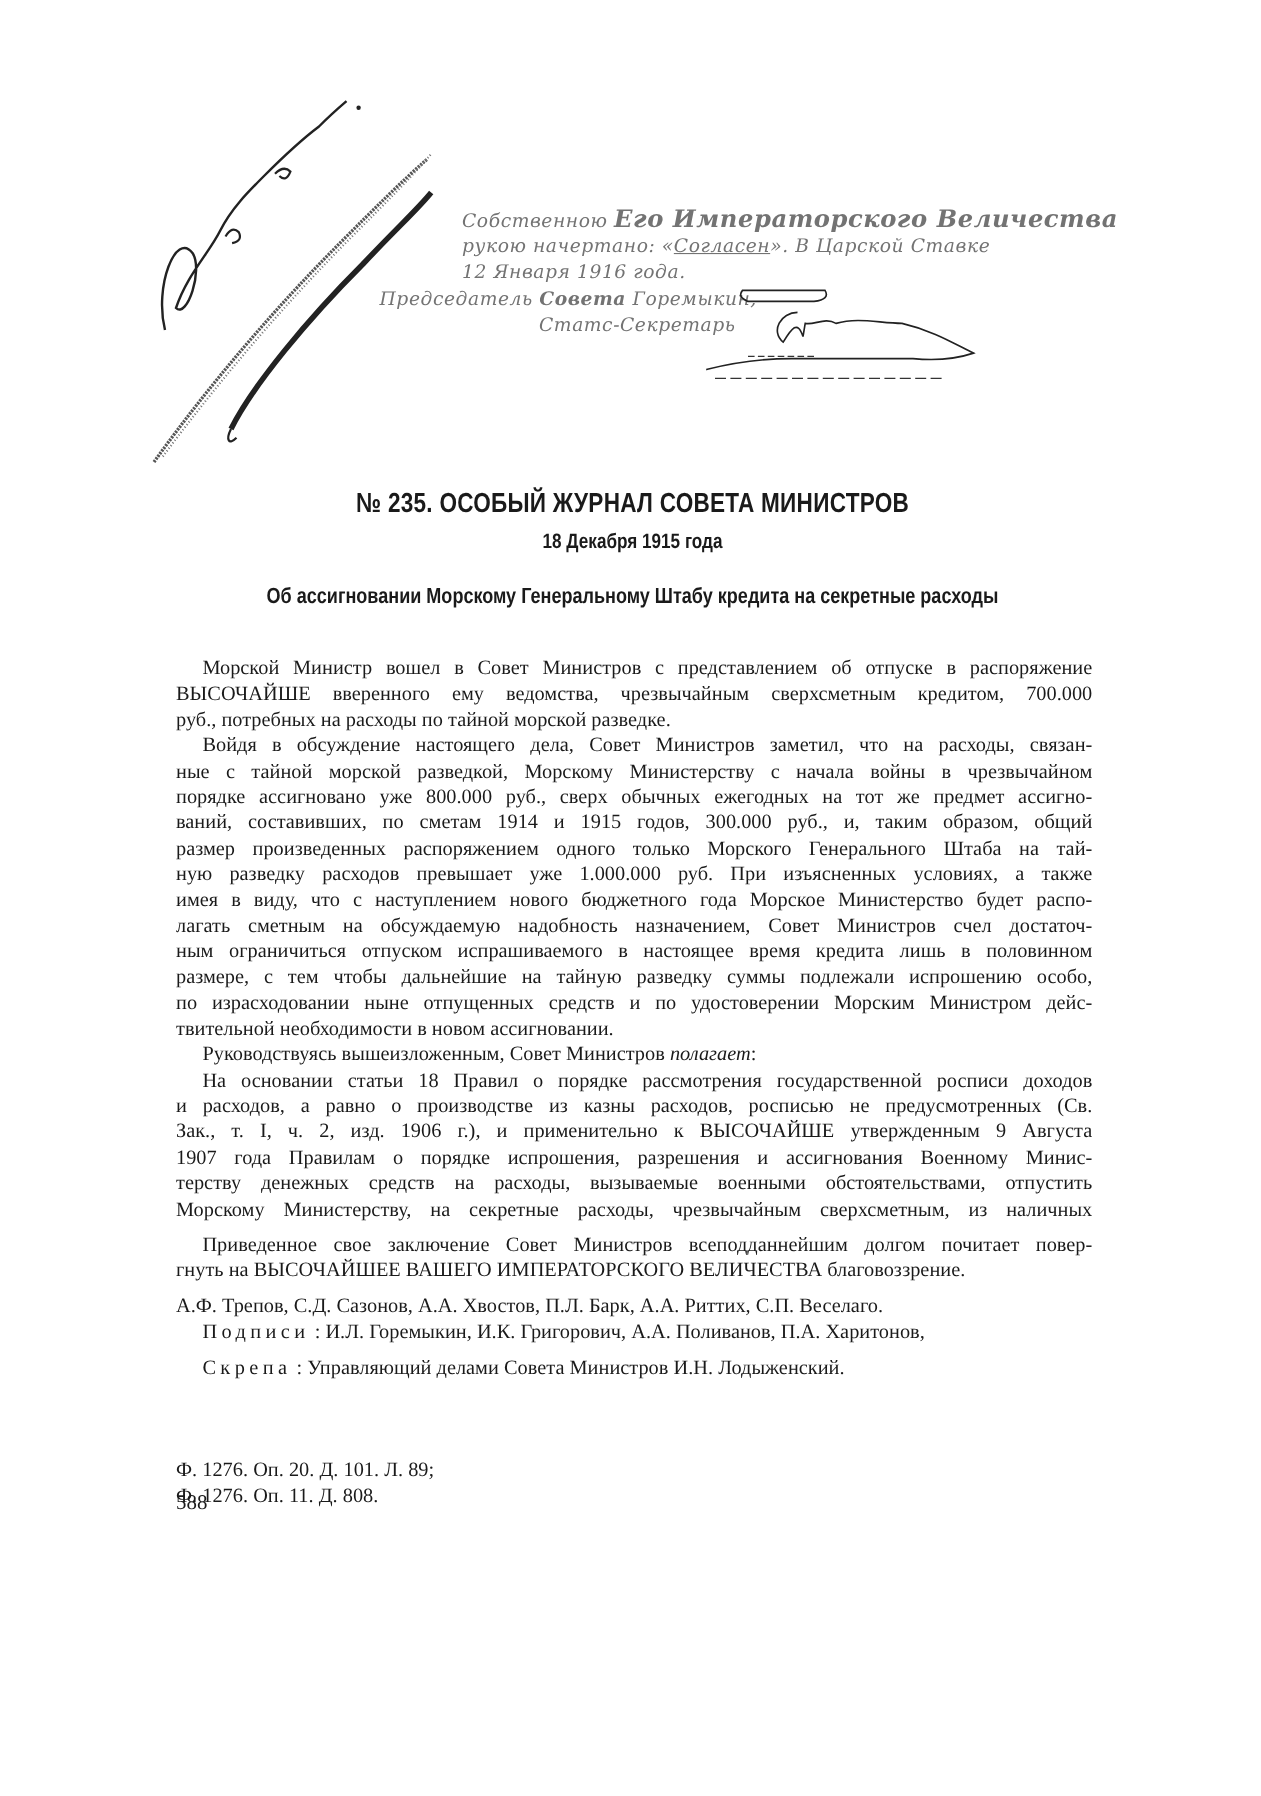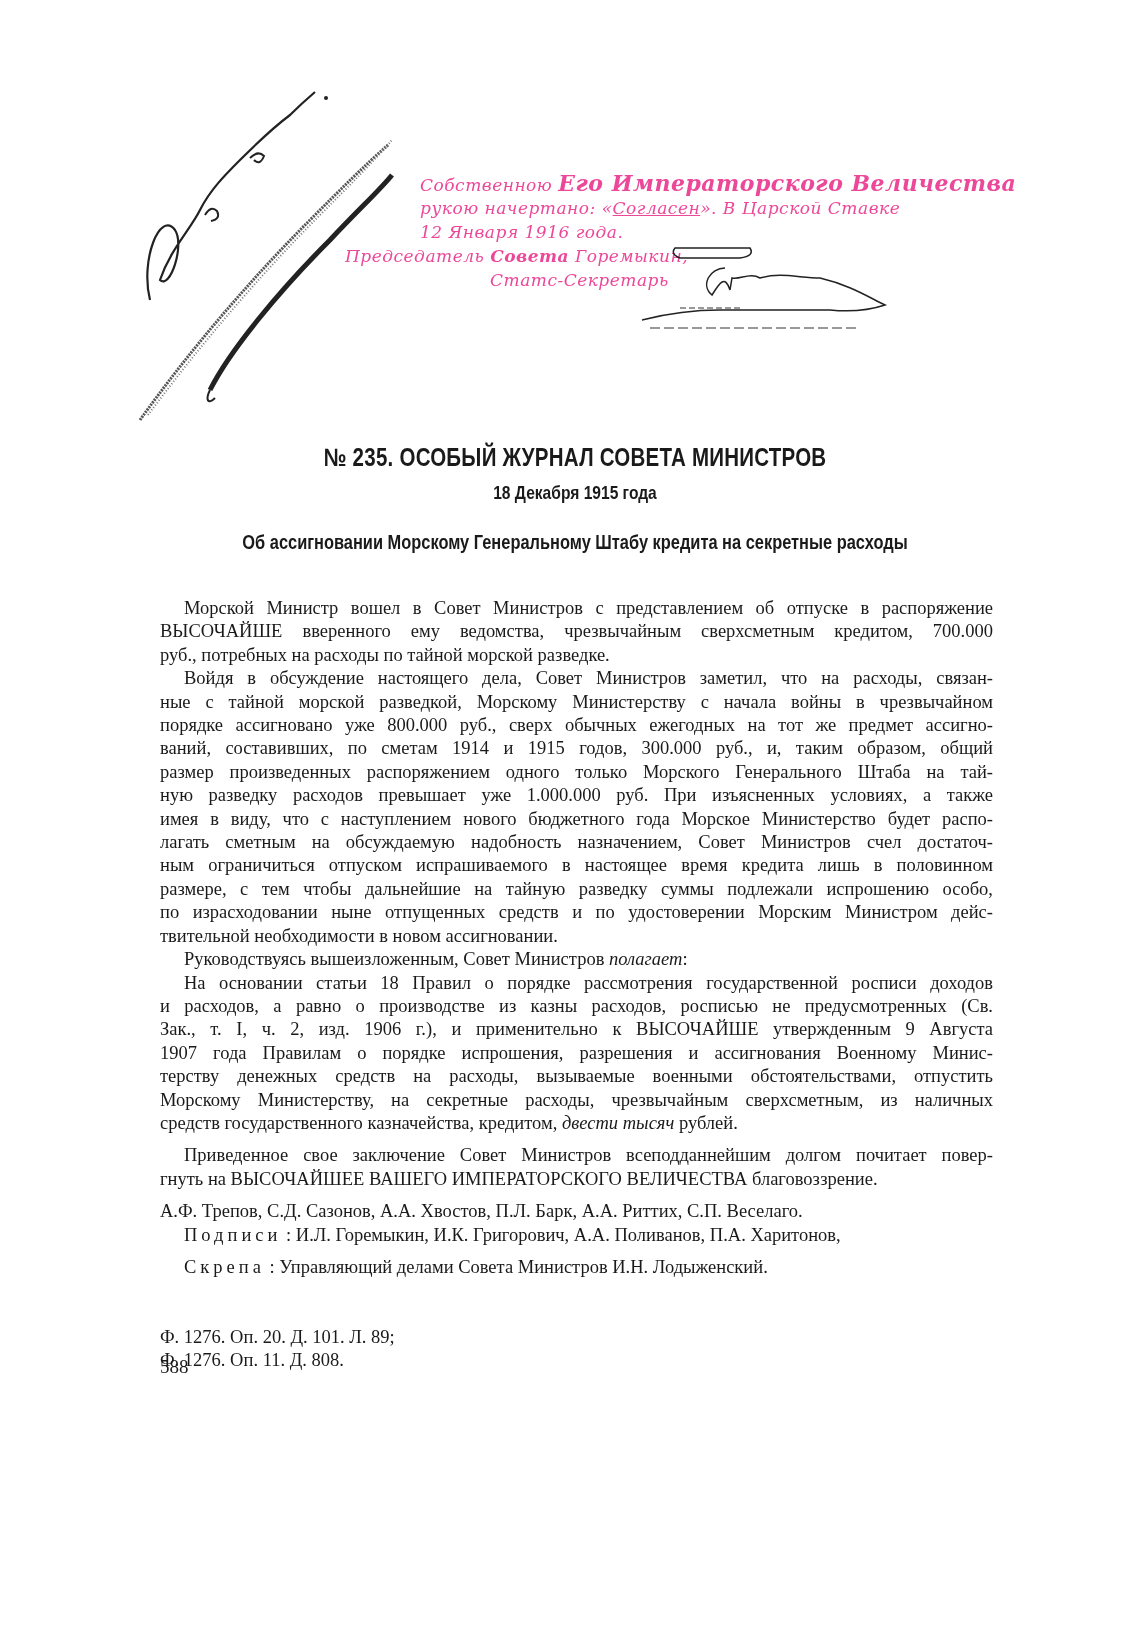--- a/index.html
+++ b/index.html
@@ -6,7 +6,7 @@
   body { width: 1146px; height: 1633px; position: relative; overflow: hidden; color: #1a1a1a; font-family: "Liberation Serif", "DejaVu Serif", serif; }
   .page { position: absolute; left: 0; top: 0; width: 1146px; height: 1633px; }
   .resolution { position: absolute; left: 130px; top: 80px; width: 300px; height: 360px; }
-  .stamp { position: absolute; left: 380px; top: 160px; width: 620px; height: 180px; font-family: "DejaVu Serif", serif; font-style: italic; color: #ec4899; }
+  .stamp { position: absolute; left: 380px; top: 176px; width: 620px; height: 180px; font-family: "DejaVu Serif", serif; font-style: italic; color: #737373; }
   .stamp .line { position: absolute; white-space: nowrap; font-size: 17px; letter-spacing: 0.5px; }
   .stamp .big { font-size: 22px; font-weight: bold; }
   .stamp .u { text-decoration: underline; }

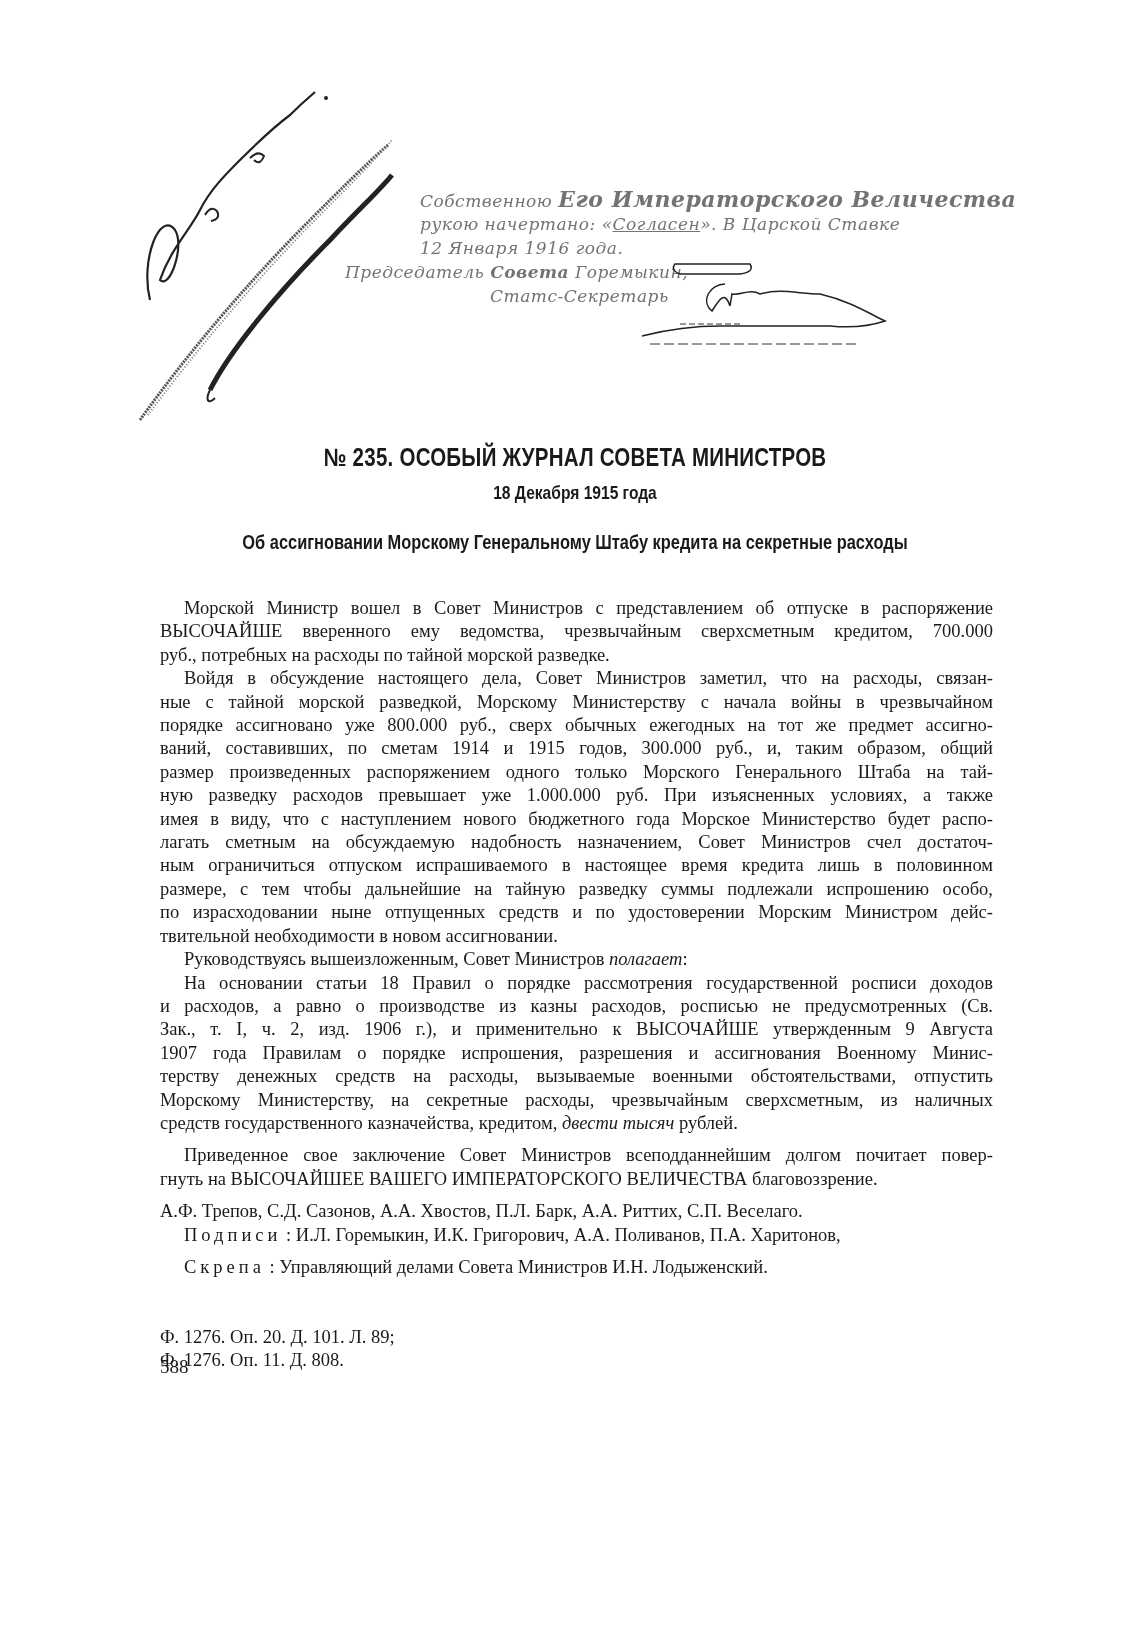--- a/index.html
+++ b/index.html
@@ -102,7 +102,6 @@
       <span class="line-row">1907 года Правилам о порядке испрошения, разрешения и ассигнования Военному Минис-</span>
       <span class="line-row">терству денежных средств на расходы, вызываемые военными обстоятельствами, отпустить</span>
       <span class="line-row">Морскому Министерству, на секретные расходы, чрезвычайным сверхсметным, из наличных</span>
-      <span class="line-row last"><span>средств государственного казначейства, кредитом, </span><em>двести тысяч</em><span> рублей.</span></span>
     </div>
     <div class="para-gap"></div>
     <div>

